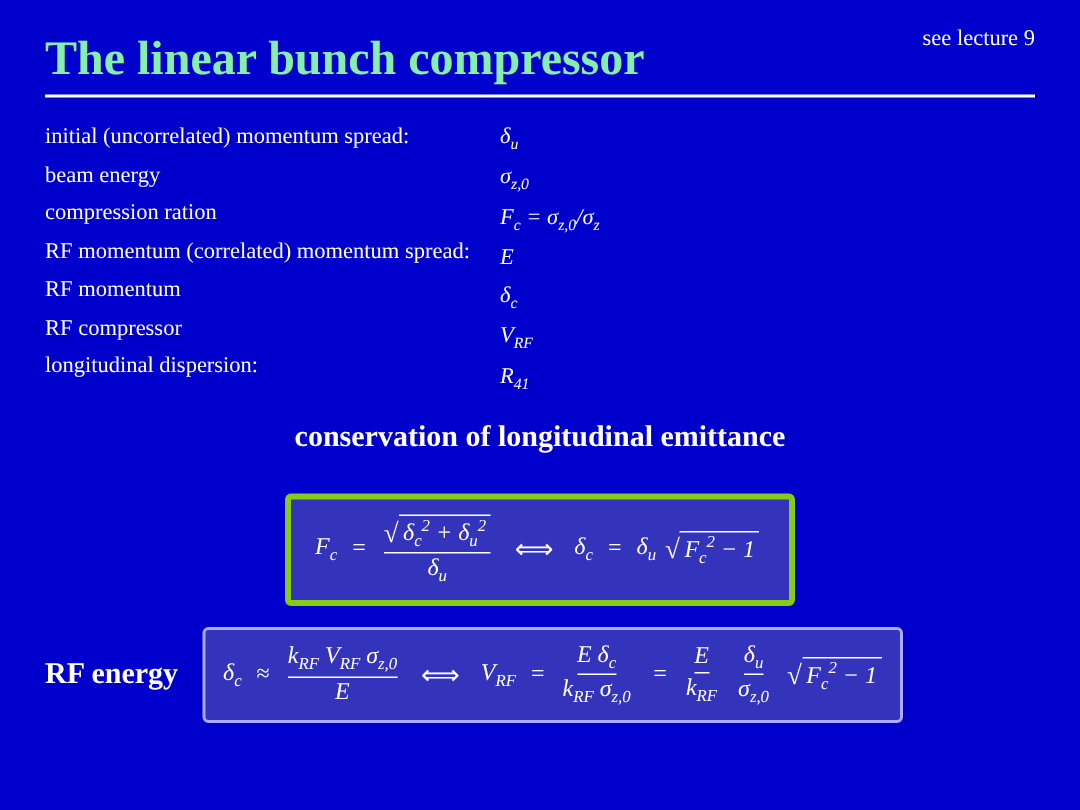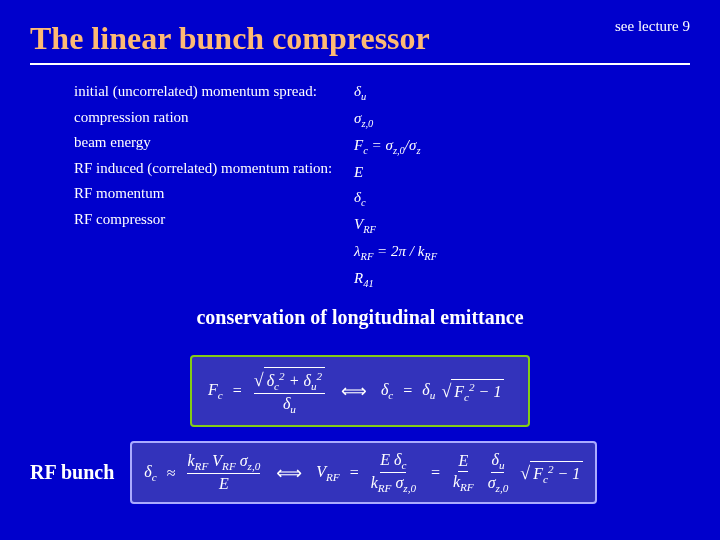--- a/index.html
+++ b/index.html
@@ -32,7 +32,7 @@
     .title {
       font-size: 32px;
       font-weight: bold;
-      color: #fdba74;
+      color: #86efac;
       margin-bottom: 6px;
       margin-top: 2px;
     }

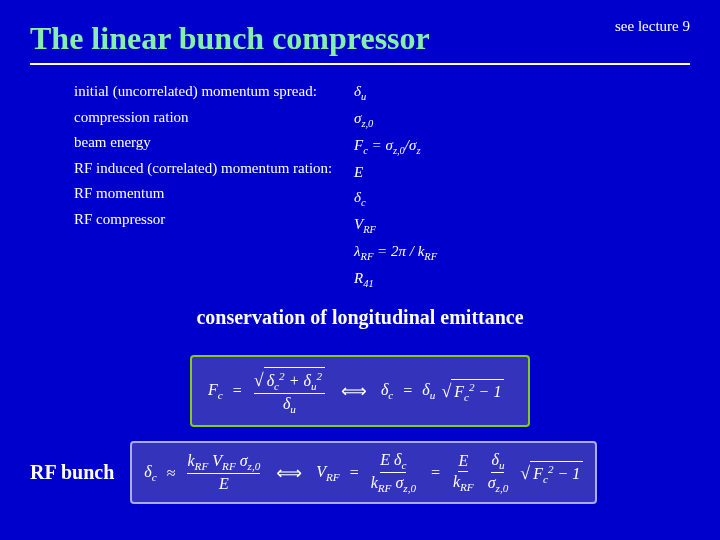--- a/index.html
+++ b/index.html
@@ -53,7 +53,6 @@
     .labels-col {
       flex: 0 0 auto;
       min-width: 260px;
-      margin-left: 44px;
     }
 
     .labels-col p {

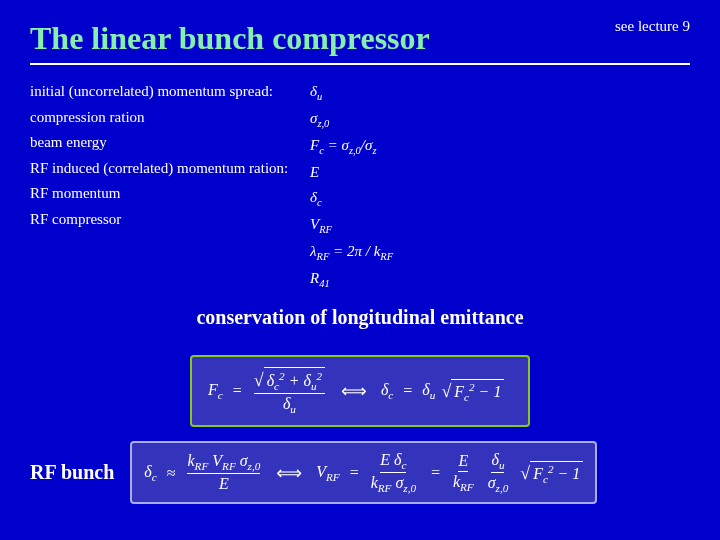--- a/index.html
+++ b/index.html
@@ -189,8 +189,8 @@
   <div class="content-area">
     <div class="labels-col">
       <p>initial (uncorrelated) momentum spread:</p>
+      <p>beam energy</p>
       <p>compression ration</p>
-      <p>beam energy</p>
       <p>RF induced (correlated) momentum ration:</p>
       <p>RF momentum</p>
       <p>RF compressor</p>

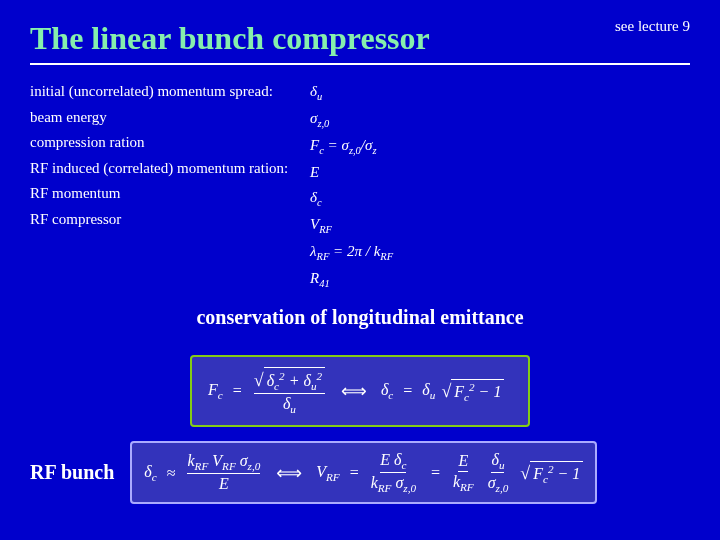--- a/index.html
+++ b/index.html
@@ -191,7 +191,7 @@
       <p>initial (uncorrelated) momentum spread:</p>
       <p>beam energy</p>
       <p>compression ration</p>
-      <p>RF induced (correlated) momentum ration:</p>
+      <p>RF momentum (correlated) momentum spread:</p>
       <p>RF momentum</p>
       <p>RF compressor</p>
     </div>

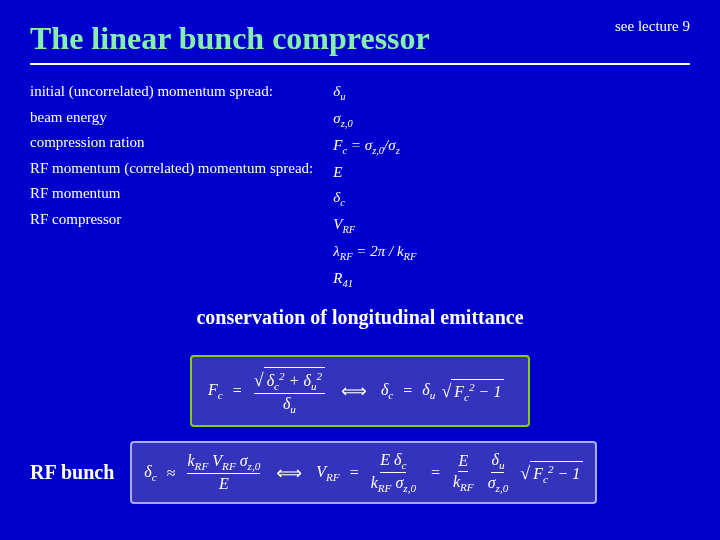--- a/index.html
+++ b/index.html
@@ -194,6 +194,7 @@
       <p>RF momentum (correlated) momentum spread:</p>
       <p>RF momentum</p>
       <p>RF compressor</p>
+      <p>longitudinal dispersion:</p>
     </div>
     <div class="symbols-col">
 

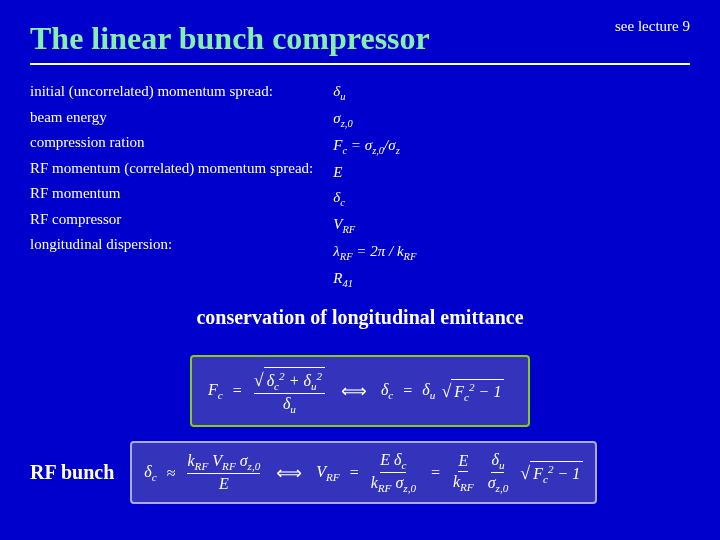--- a/index.html
+++ b/index.html
@@ -222,9 +222,6 @@
         <span class="math">V<sub>RF</sub></span>
       </p>
 
-      <p>
-        <span class="math">λ<sub>RF</sub> = 2π / k<sub>RF</sub></span>
-      </p>
 
       <p>
         <span class="math">R<sub>41</sub></span>

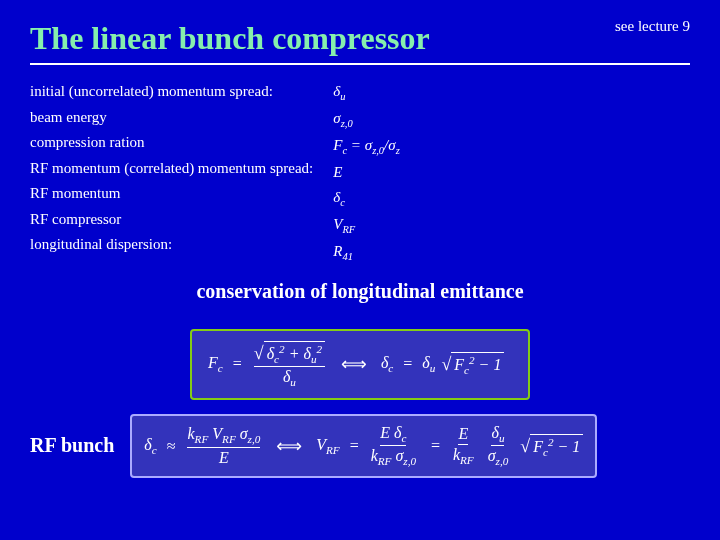--- a/index.html
+++ b/index.html
@@ -86,7 +86,7 @@
 
     .formula-box {
       background: #3333bb;
-      border: 2px solid #84cc16;
+      border: 4px solid #84cc16;
       border-radius: 4px;
       padding: 10px 16px;
       display: inline-block;

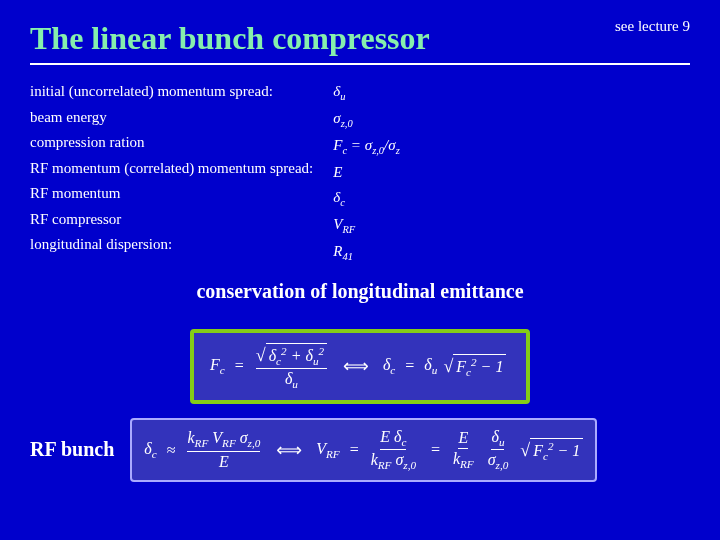--- a/index.html
+++ b/index.html
@@ -270,7 +270,7 @@
   </div>
 
   <div class="rf-section">
-    <span class="rf-label">RF bunch</span>
+    <span class="rf-label">RF energy</span>
     <div class="rf-formula-box">
       <div class="formula-row">
 

